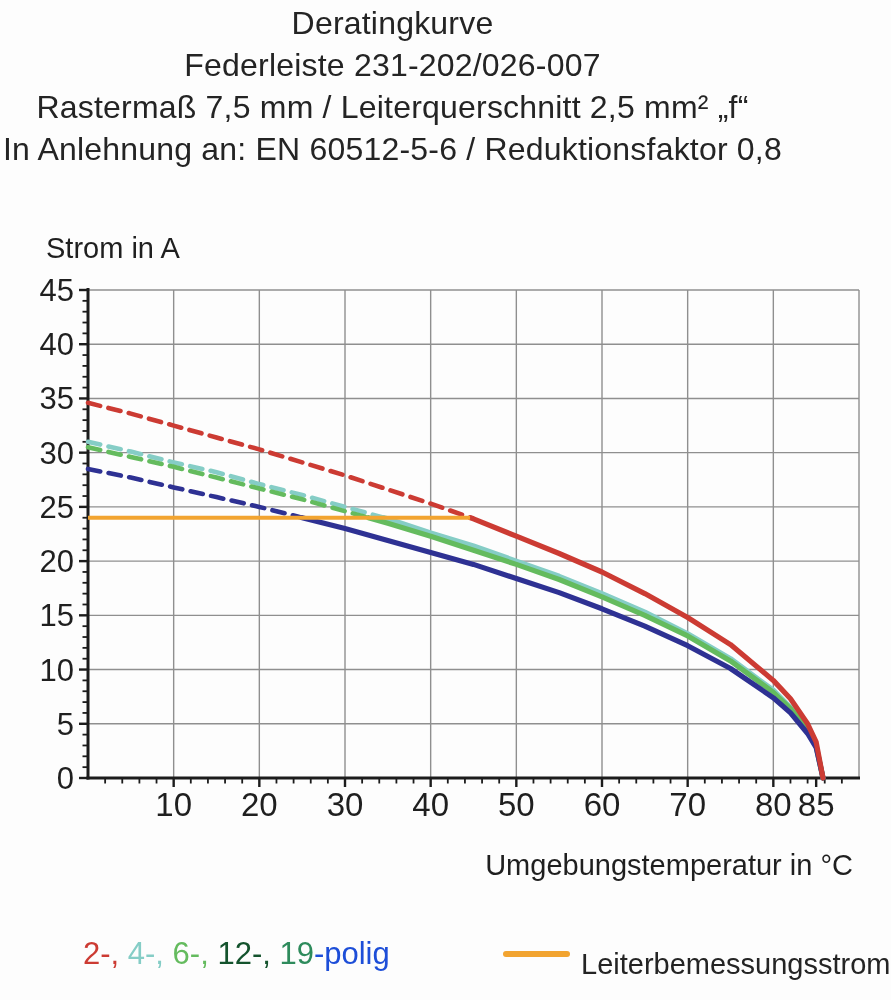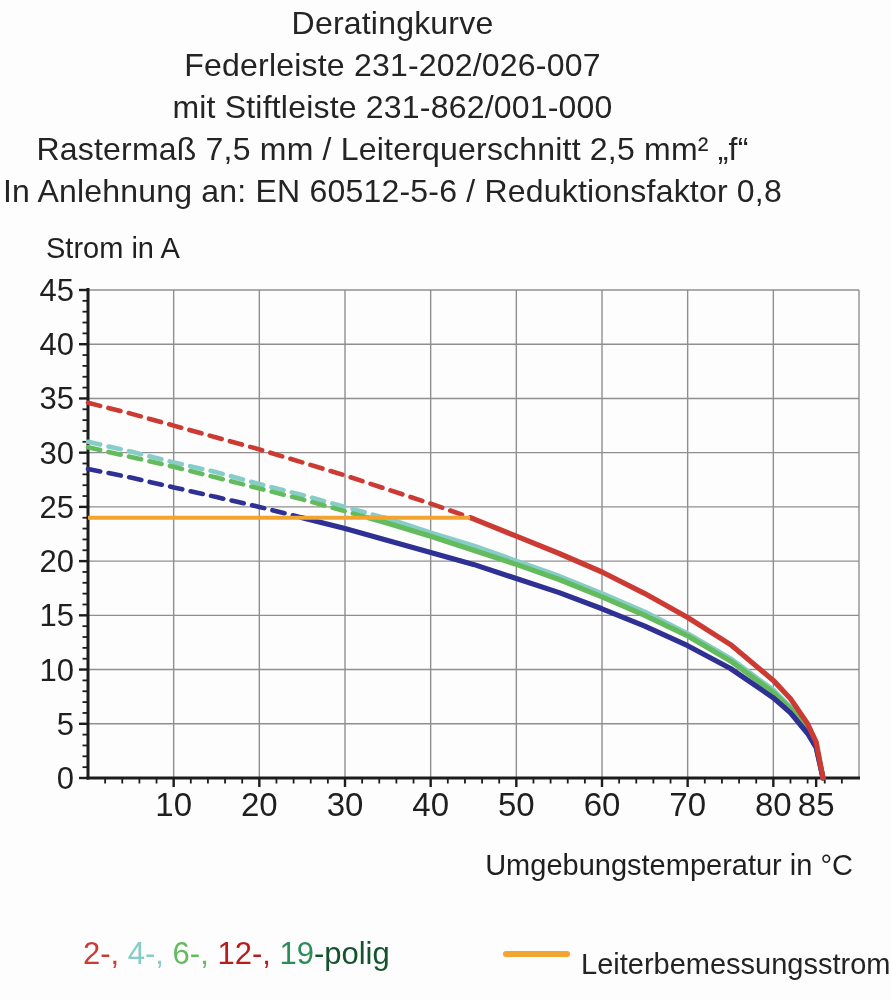--- a/index.html
+++ b/index.html
@@ -49,7 +49,6 @@
   <div class="title-block">
     <div>Deratingkurve</div>
     <div>Federleiste 231-202/026-007</div>
-    <div>mit Stiftleiste 231-862/001-000</div>
     <div>Rastermaß 7,5 mm / Leiterquerschnitt 2,5 mm² „f“</div>
     <div>In Anlehnung an: EN 60512-5-6 / Reduktionsfaktor 0,8</div>
   </div>

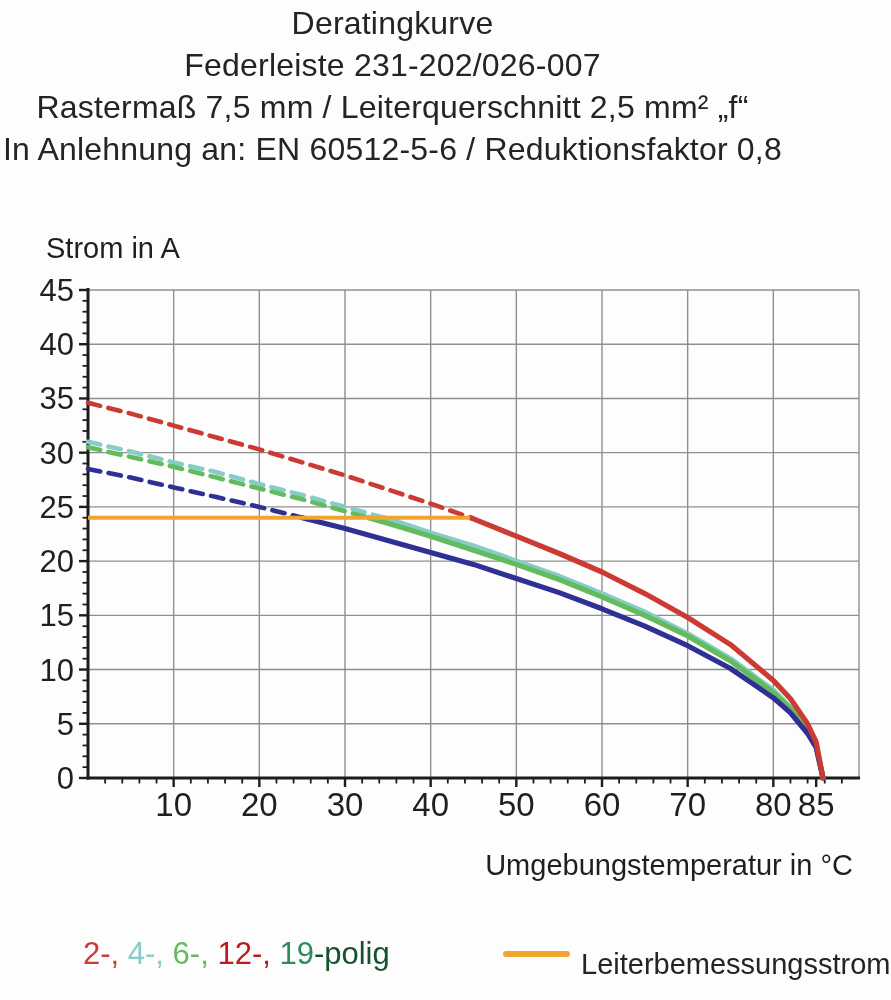--- a/index.html
+++ b/index.html
@@ -203,7 +203,7 @@
     <text class="axis-title" x="853" y="875" text-anchor="end">Umgebungstemperatur in  °C</text>
   </svg>
 
-  <div class="legend-poles" id="legend-poles"><span style="color: rgb(204, 59, 51);">2-,</span><span style="color: rgb(133, 205, 198);"> 4-,</span><span style="color: rgb(100, 187, 94);"> 6-,</span><span style="color: #b91c1c;"> 12-,</span><span style="color: rgb(46, 139, 92);"> 19</span><span style="color: #14532d;">-polig</span></div>
+  <div class="legend-poles" id="legend-poles"><span style="color: rgb(204, 59, 51);">2-,</span><span style="color: rgb(133, 205, 198);"> 4-,</span><span style="color: rgb(100, 187, 94);"> 6-,</span><span style="color: #14532d;"> 12-,</span><span style="color: rgb(46, 139, 92);"> 19</span><span style="color: #14532d;">-polig</span></div>
 
   <div class="legend-limit">
     <span class="limit-swatch" id="limit-swatch" style="background: rgb(242, 164, 48);"></span>

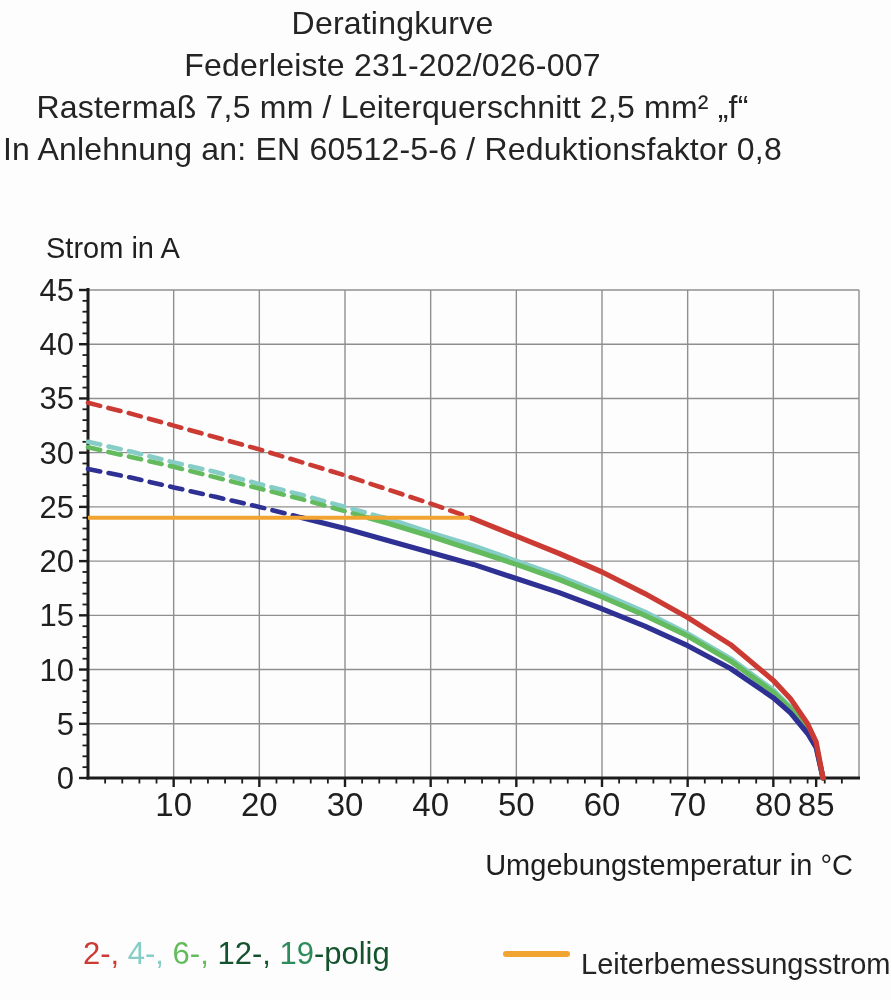--- a/index.html
+++ b/index.html
@@ -203,7 +203,7 @@
     <text class="axis-title" x="853" y="875" text-anchor="end">Umgebungstemperatur in  °C</text>
   </svg>
 
-  <div class="legend-poles" id="legend-poles"><span style="color: rgb(204, 59, 51);">2-,</span><span style="color: rgb(133, 205, 198);"> 4-,</span><span style="color: rgb(100, 187, 94);"> 6-,</span><span style="color: #14532d;"> 12-,</span><span style="color: rgb(46, 139, 92);"> 19</span><span style="color: #14532d;">-polig</span></div>
+  <div class="legend-poles" id="legend-poles"><span style="color: rgb(204, 59, 51);">2-,</span><span style="color: rgb(133, 205, 198);"> 4-,</span><span style="color: rgb(100, 187, 94);"> 6-,</span><span style="color: #14532d;"> 12-,</span><span style="color: rgb(46, 139, 92);"> 19</span><span style="color: #1d4ed8;">-polig</span></div>
 
   <div class="legend-limit">
     <span class="limit-swatch" id="limit-swatch" style="background: rgb(242, 164, 48);"></span>

